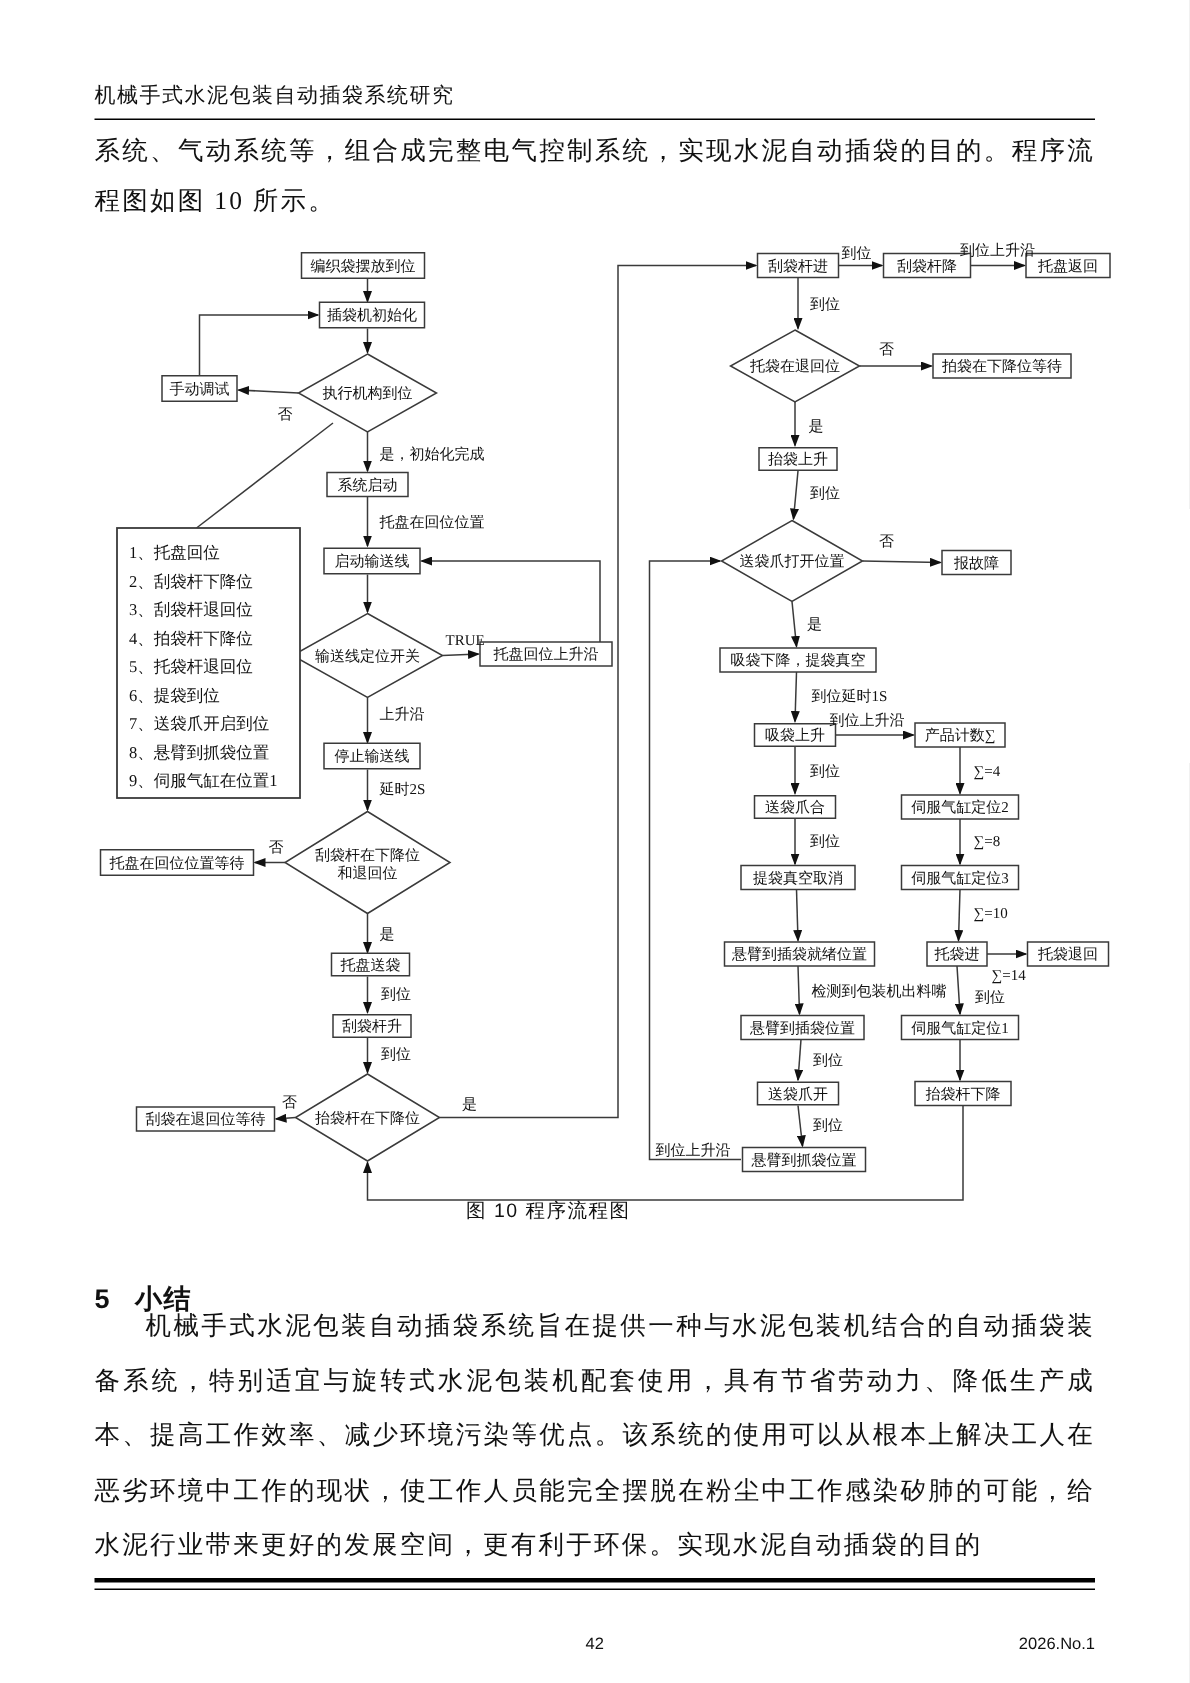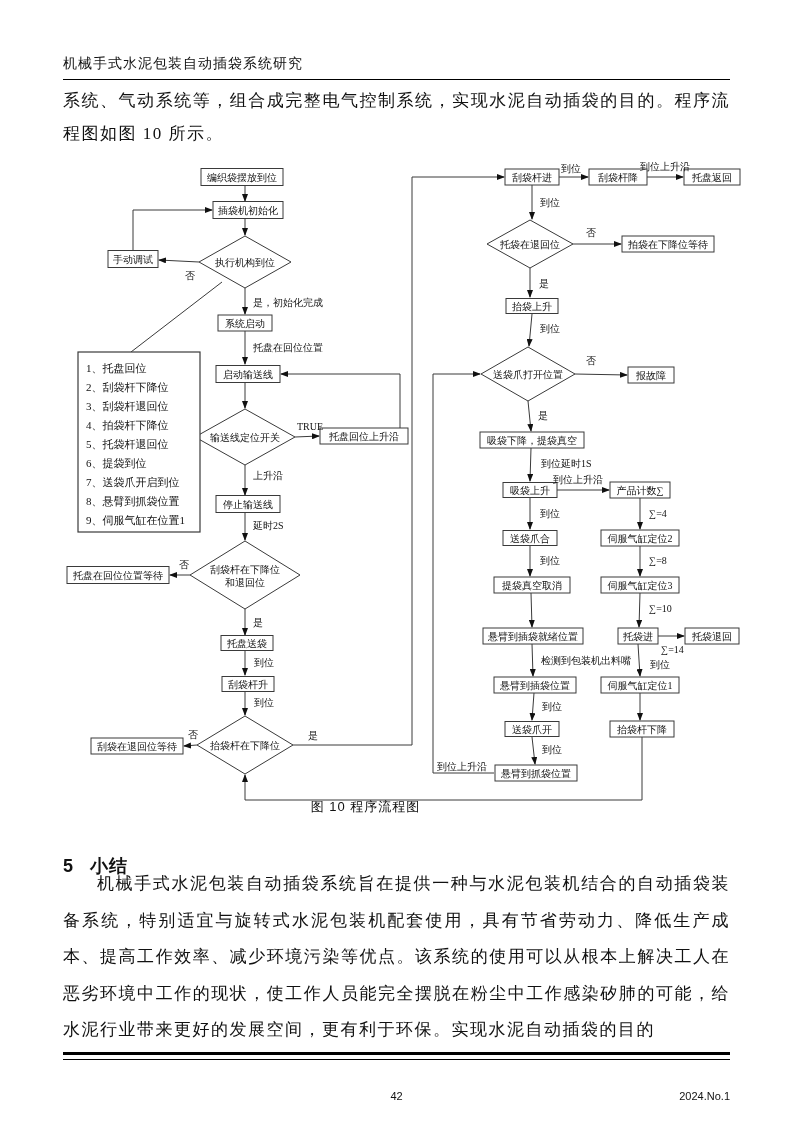--- a/index.html
+++ b/index.html
@@ -245,7 +245,7 @@
   <div class="footer-rule"></div>
   <div class="footer-text">
     <span class="page-num">42</span>
-    <span class="issue">2024.No.1</span>
+    <span class="issue">2026.No.1</span>
   </div>
 
 </div>

